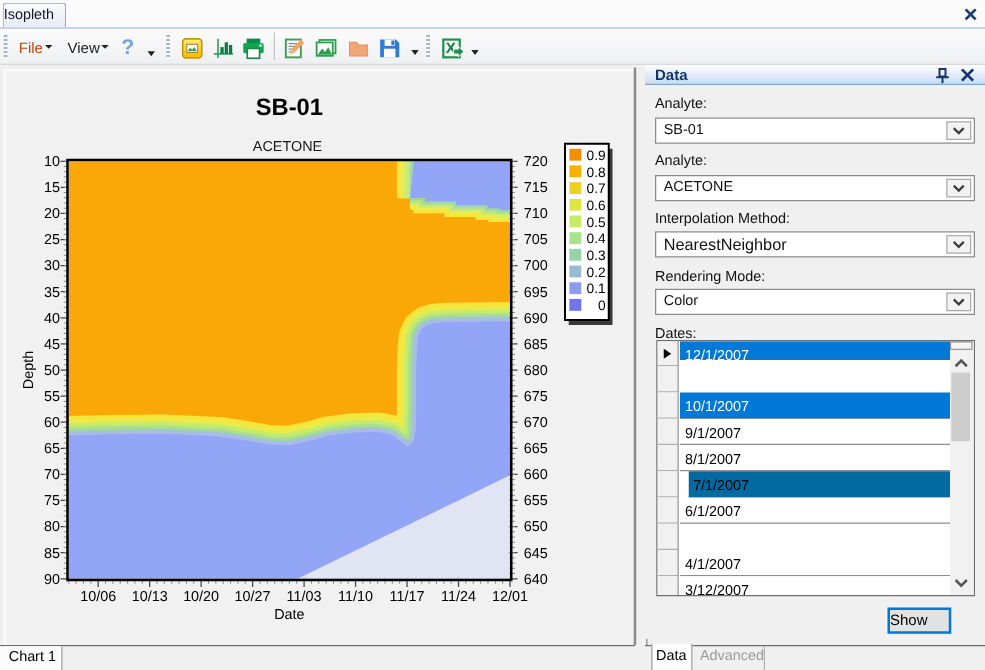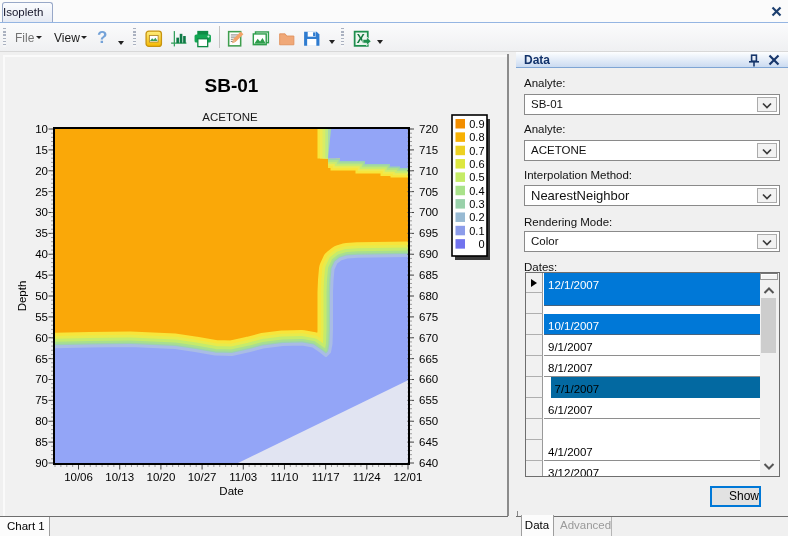--- a/index.html
+++ b/index.html
@@ -18,7 +18,7 @@
 <div style="position:absolute;left:0;top:23px;width:788px;height:28px;background:linear-gradient(#FBFBFC,#EFF0F2);border-bottom:1px solid #D8D8D8"></div>
 <div class="grip" style="left:3px"></div>
 <div class="grip" style="left:133px"></div>
-<div style="position:absolute;left:15px;top:28px;height:20px;line-height:20px;font-size:12px;color:#737373">File</div>
+<div style="position:absolute;left:15px;top:28px;height:20px;line-height:20px;font-size:12px;color:#c2410c">File</div>
 <div style="position:absolute;left:36px;top:36px;width:0;height:0;border:3px solid transparent;border-top:3.8px solid #222"></div>
 <div style="position:absolute;left:54px;top:28px;height:20px;line-height:20px;font-size:12px;color:#1a1a1a">View</div>
 <div style="position:absolute;left:81px;top:36px;width:0;height:0;border:3px solid transparent;border-top:3.8px solid #222"></div>

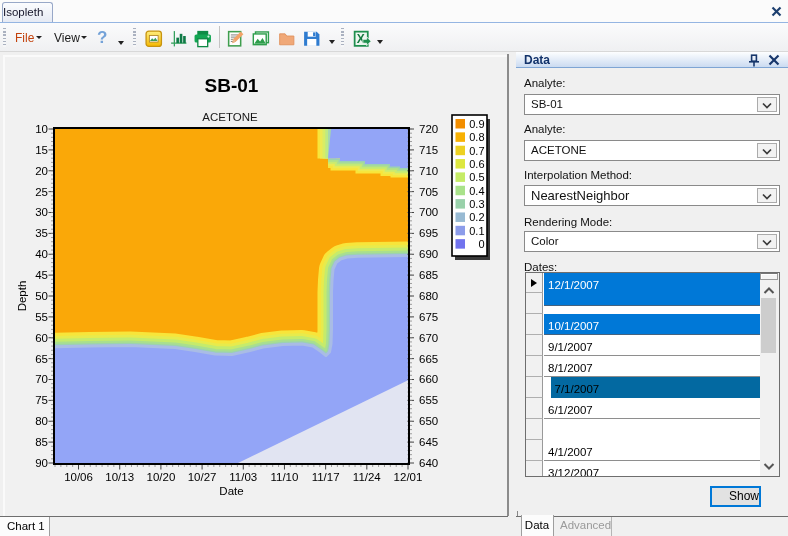--- a/index.html
+++ b/index.html
@@ -492,7 +492,7 @@
   </div>
 <div style="position:absolute;left:524.5px;top:271.5px;width:255px;height:205px;background:#fff;border:1px solid #6E6E6E;box-sizing:border-box;overflow:hidden">
     <div style="position:absolute;left:0;top:0.0px;width:17.5px;height:20.9px;background:#F1F1F1;border-right:1px solid #999;border-bottom:1px solid #AFAFAF;box-sizing:border-box"></div>
-    <div style="position:absolute;left:18.5px;top:0.0px;right:19px;height:33px;background:#0078D7;color:#fff;border-bottom:1px solid #46637F;box-sizing:border-box;font-size:11.5px;line-height:20.9px;padding-left:4px;padding-top:2px">12/1/2007</div>
+    <div style="position:absolute;left:18.5px;top:0.0px;right:19px;height:15px;background:#0078D7;color:#fff;border-bottom:1px solid #46637F;box-sizing:border-box;font-size:11.5px;line-height:20.9px;padding-left:4px;padding-top:2px">12/1/2007</div>
     <div style="position:absolute;left:0;top:20.9px;width:17.5px;height:20.9px;background:#F1F1F1;border-right:1px solid #999;border-bottom:1px solid #AFAFAF;box-sizing:border-box"></div>
     <div style="position:absolute;left:0;top:41.8px;width:17.5px;height:20.9px;background:#F1F1F1;border-right:1px solid #999;border-bottom:1px solid #AFAFAF;box-sizing:border-box"></div>
     <div style="position:absolute;left:18.5px;top:41.8px;right:19px;height:20.9px;background:#0078D7;color:#fff;border-bottom:1px solid #46637F;box-sizing:border-box;font-size:11.5px;line-height:20.9px;padding-left:4px;padding-top:2px">10/1/2007</div>

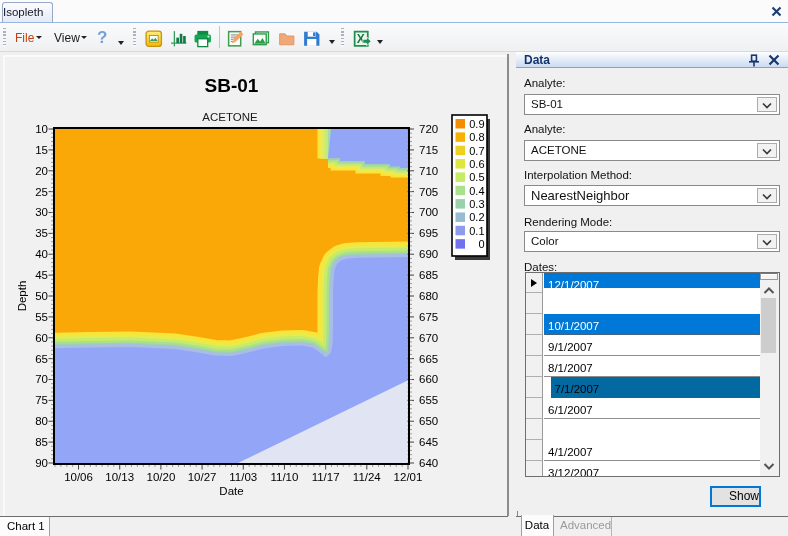--- a/index.html
+++ b/index.html
@@ -521,7 +521,7 @@
       </svg>
     </div>
   </div>
-<div style="position:absolute;left:710px;top:485.5px;width:51px;height:21px;background:#E2E2E2;border:2px solid #0078D7;box-sizing:border-box;font-size:12px;text-align:right;line-height:17px;color:#000">Show</div>
+<div style="position:absolute;left:710px;top:485.5px;width:51px;height:21px;background:#E2E2E2;border:2px solid #0078D7;box-sizing:border-box;font-size:12px;text-align:left;line-height:17px;color:#000">Show</div>
 <div style="position:absolute;left:516px;top:515.5px;width:272px;height:1px;background:#6E6E6E"></div>
 <div style="position:absolute;left:520.5px;top:514.5px;width:33px;height:21px;background:#FCFCFC;border-left:1px solid #9E9E9E;border-right:1px solid #9E9E9E;box-sizing:border-box;font-size:11.5px;text-align:center;line-height:20px;color:#000">Data</div>
 <div style="position:absolute;left:556px;top:517px;width:54px;height:19px;font-size:11.5px;line-height:17px;color:#9A9A9A;padding-left:4px">Advanced</div>

